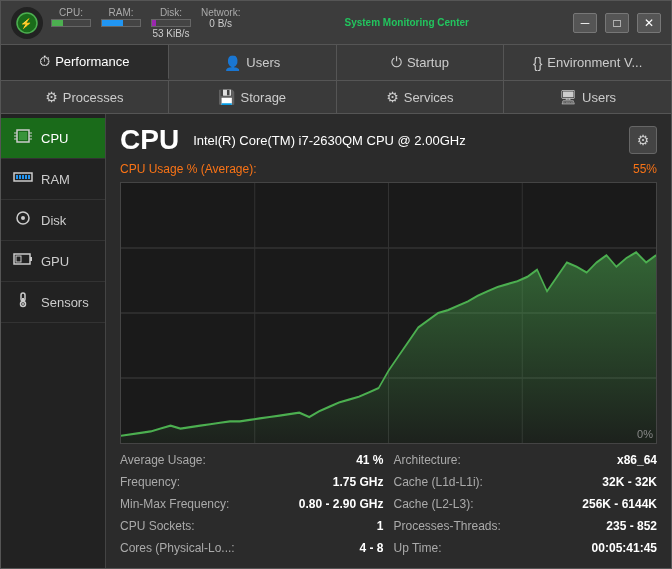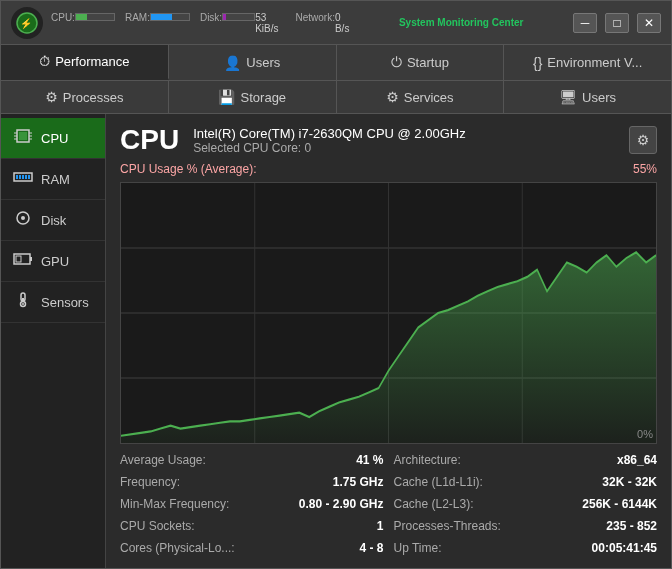--- a/index.html
+++ b/index.html
@@ -49,8 +49,8 @@
     }
     .stat-item {
       display: flex;
-      flex-direction: row;
-      align-items: flex-start;
+      flex-direction: column;
+      align-items: center;
     }
     .stat-label { font-size: 10px; color: #aaa; }
     .stat-bar-container {

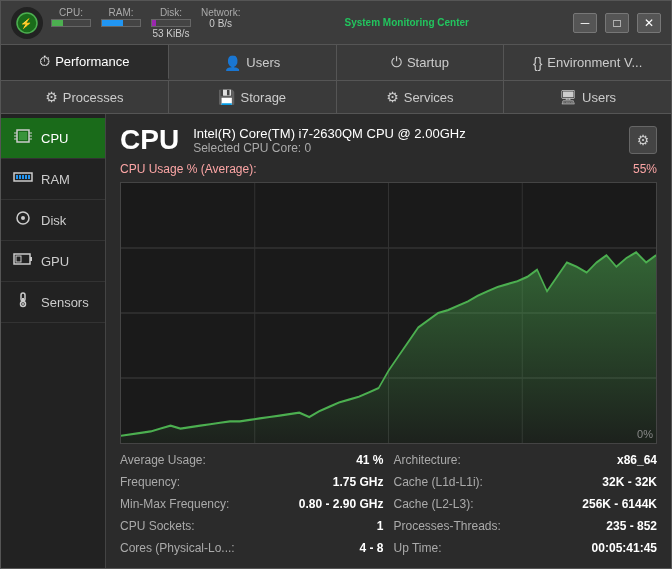--- a/index.html
+++ b/index.html
@@ -382,7 +382,6 @@
           <span class="cpu-big-label">CPU</span>
           <div class="cpu-info">
             <span class="cpu-info-name">Intel(R) Core(TM) i7-2630QM CPU @ 2.00GHz</span>
-            <span class="cpu-info-core">Selected CPU Core: 0</span>
           </div>
         </div>
         <div class="gear-btn">⚙</div>

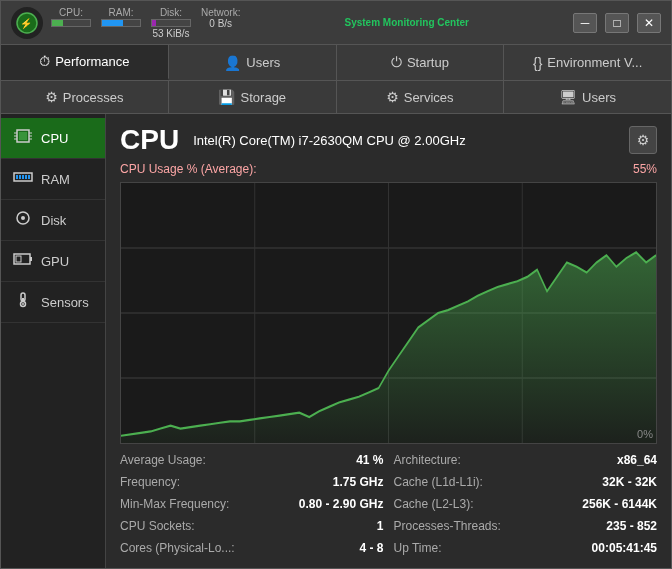--- a/index.html
+++ b/index.html
@@ -192,7 +192,7 @@
       display: flex;
       justify-content: space-between;
       font-size: 12px;
-      color: #fca5a5;
+      color: #f97316;
     }
     
     .chart-container {

